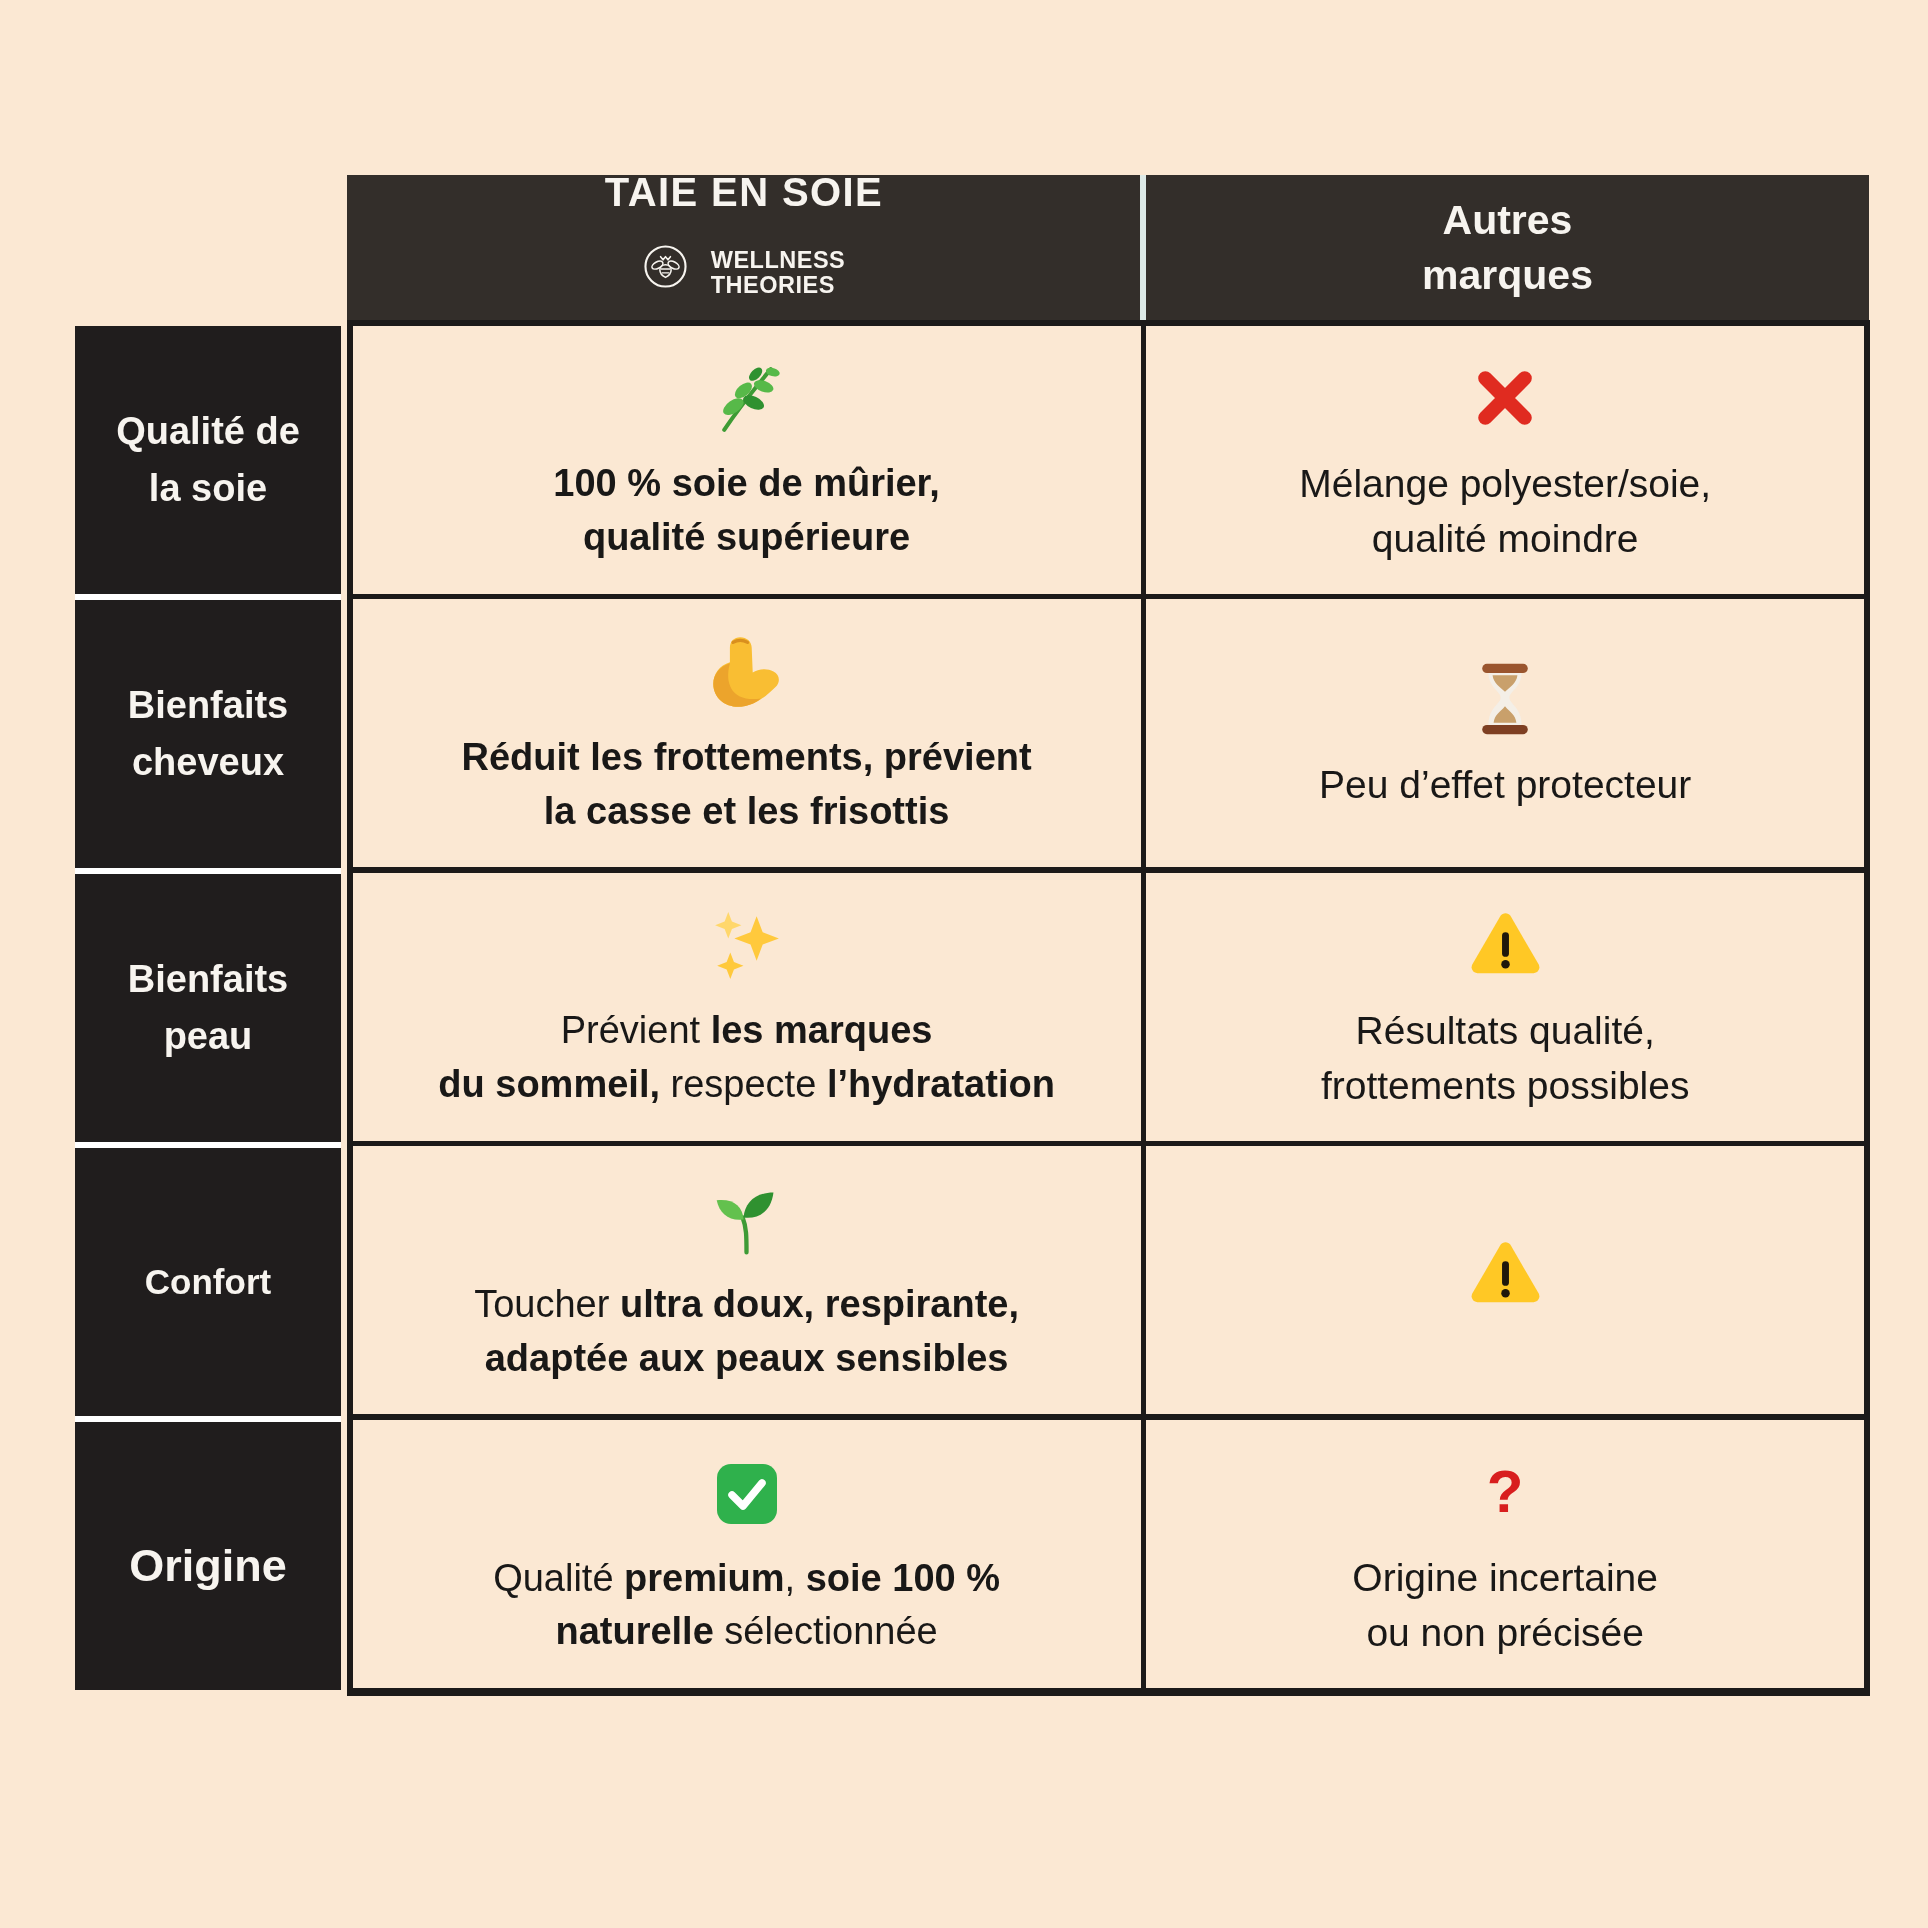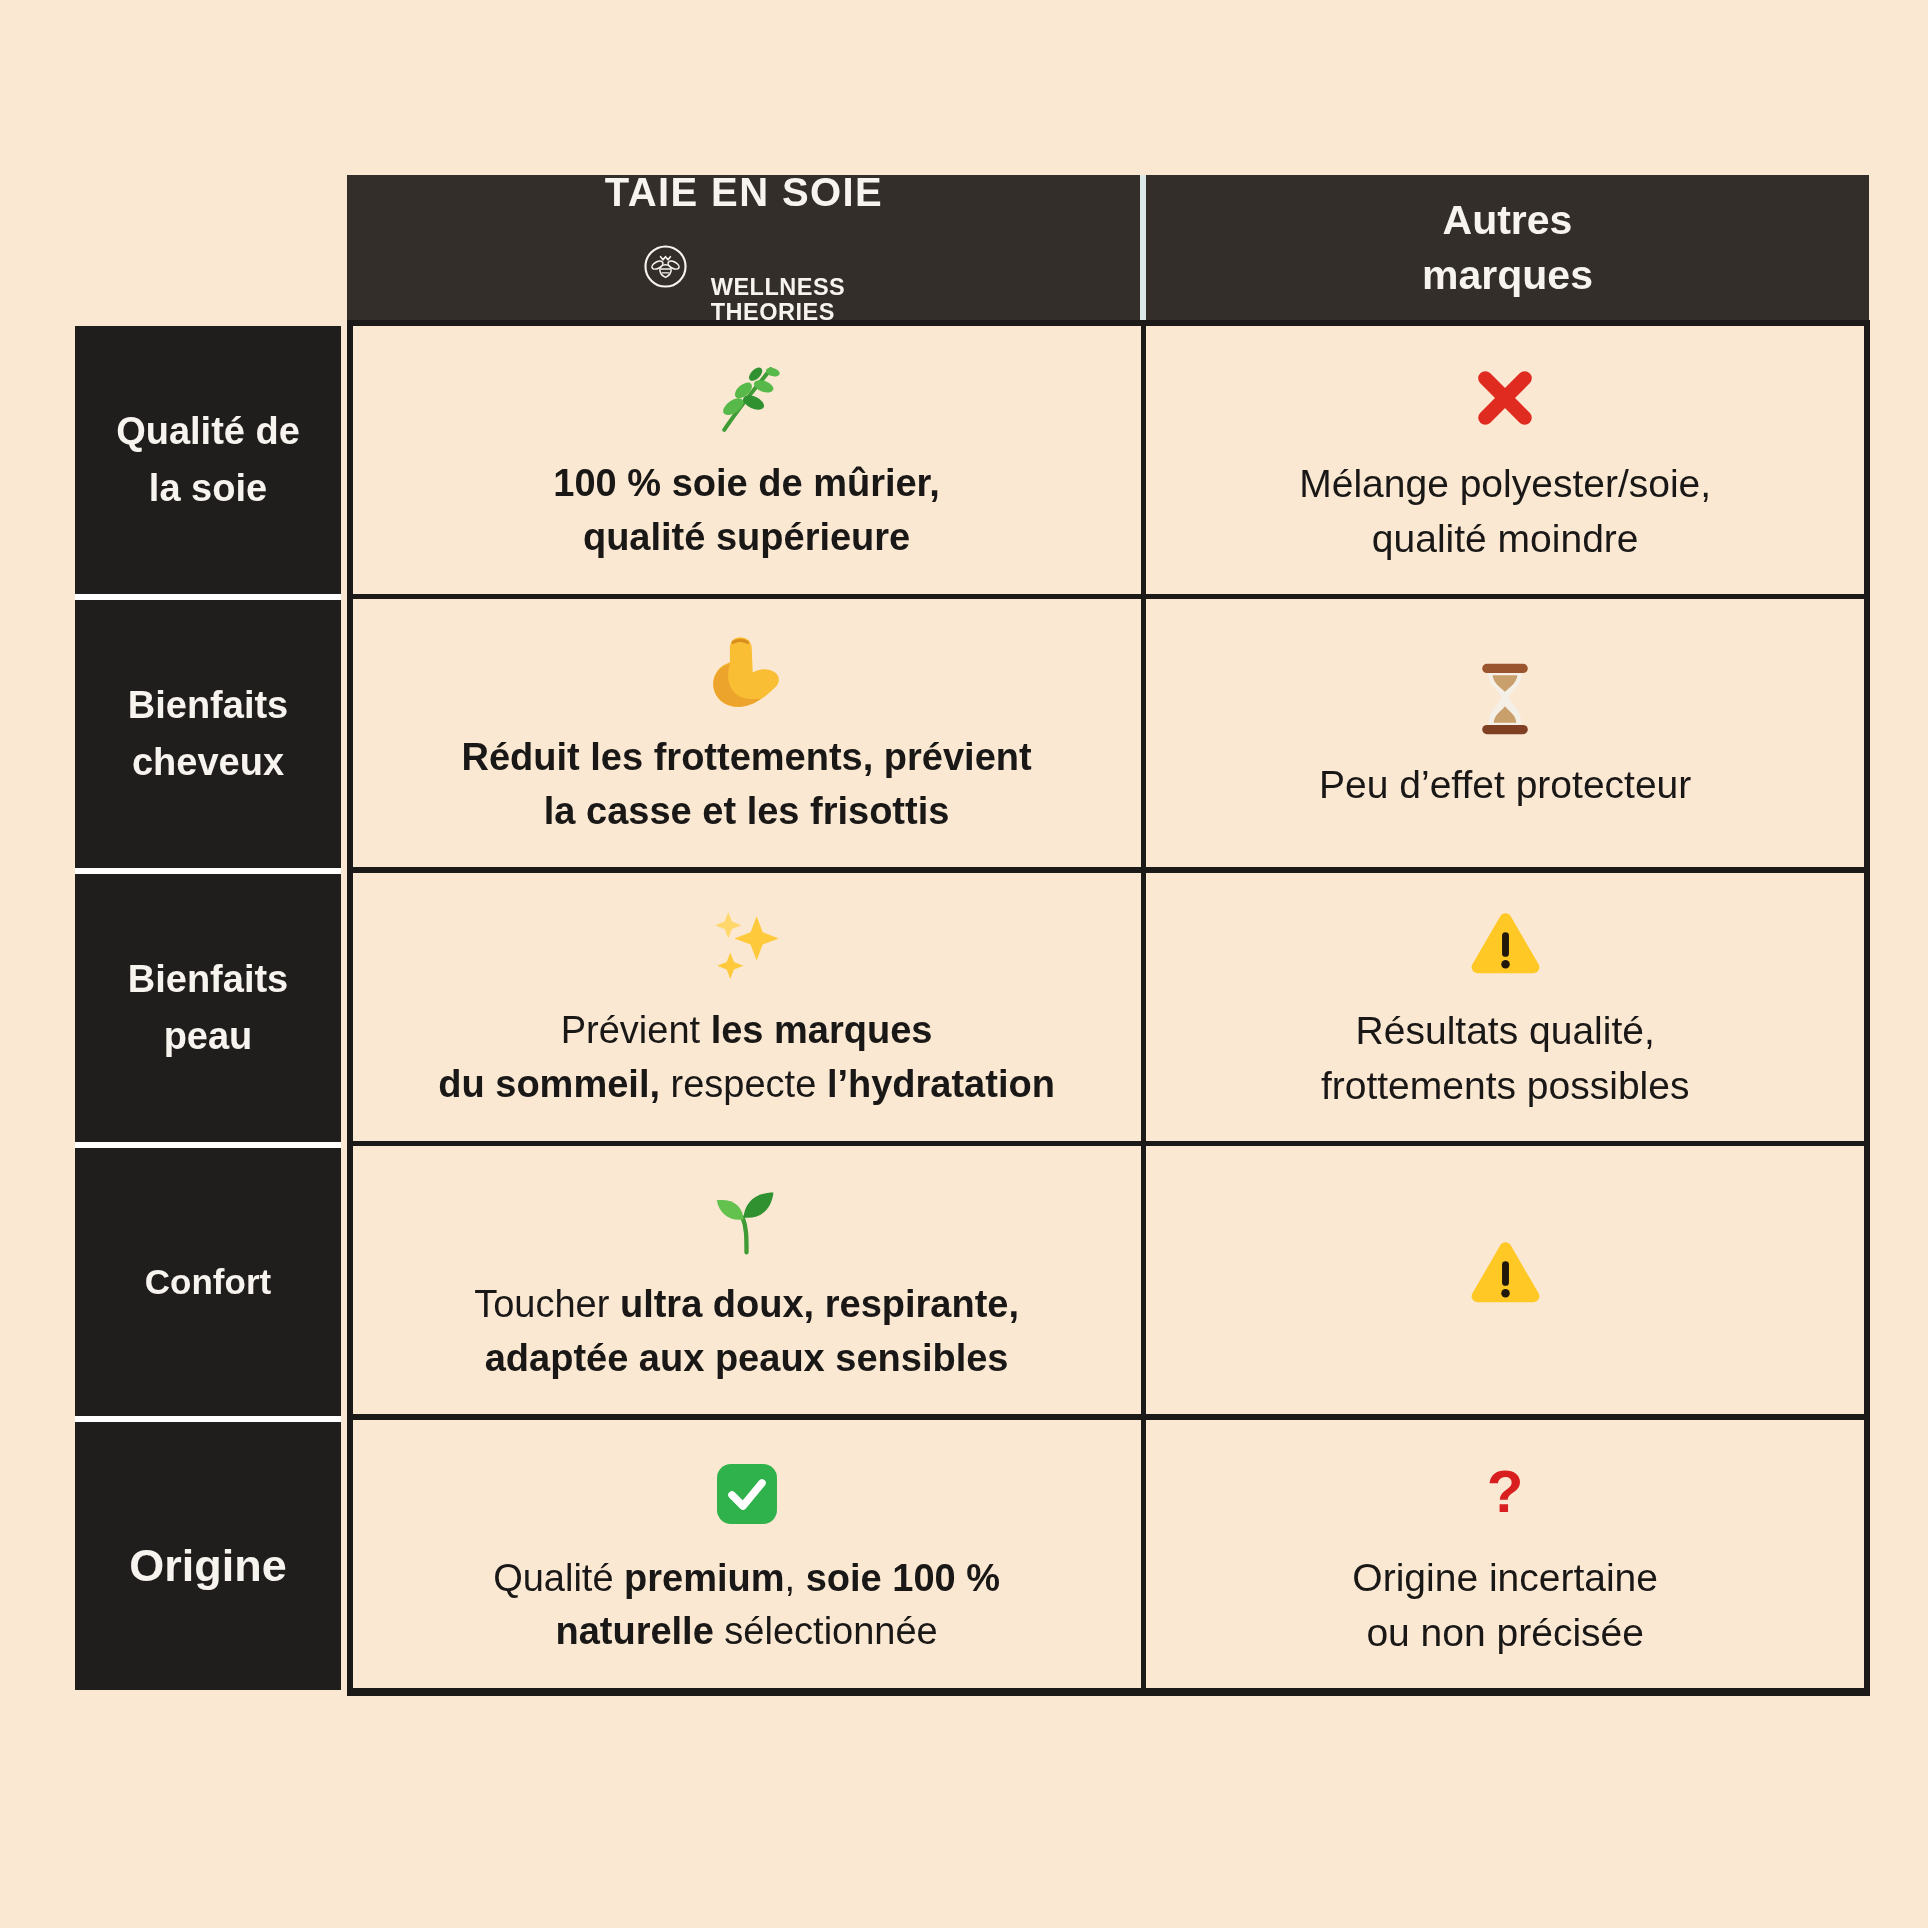--- a/index.html
+++ b/index.html
@@ -23,7 +23,7 @@
     background:var(--header-divider,#DDE9E6);
   }
   .brand-title{font-size:40px;font-weight:bold;letter-spacing:1.4px;}
-  .brand-logo{display:flex;align-items:flex-end;gap:23px;}
+  .brand-logo{display:flex;align-items:center;gap:23px;}
   .logo-icon svg{width:45px;height:45px;display:block;}
   .logo-text{font-size:23.5px;font-weight:bold;line-height:1.06;letter-spacing:0.5px;text-align:left;}
   .others-title{font-size:41px;font-weight:bold;line-height:1.32;text-align:center;white-space:pre-line;}

